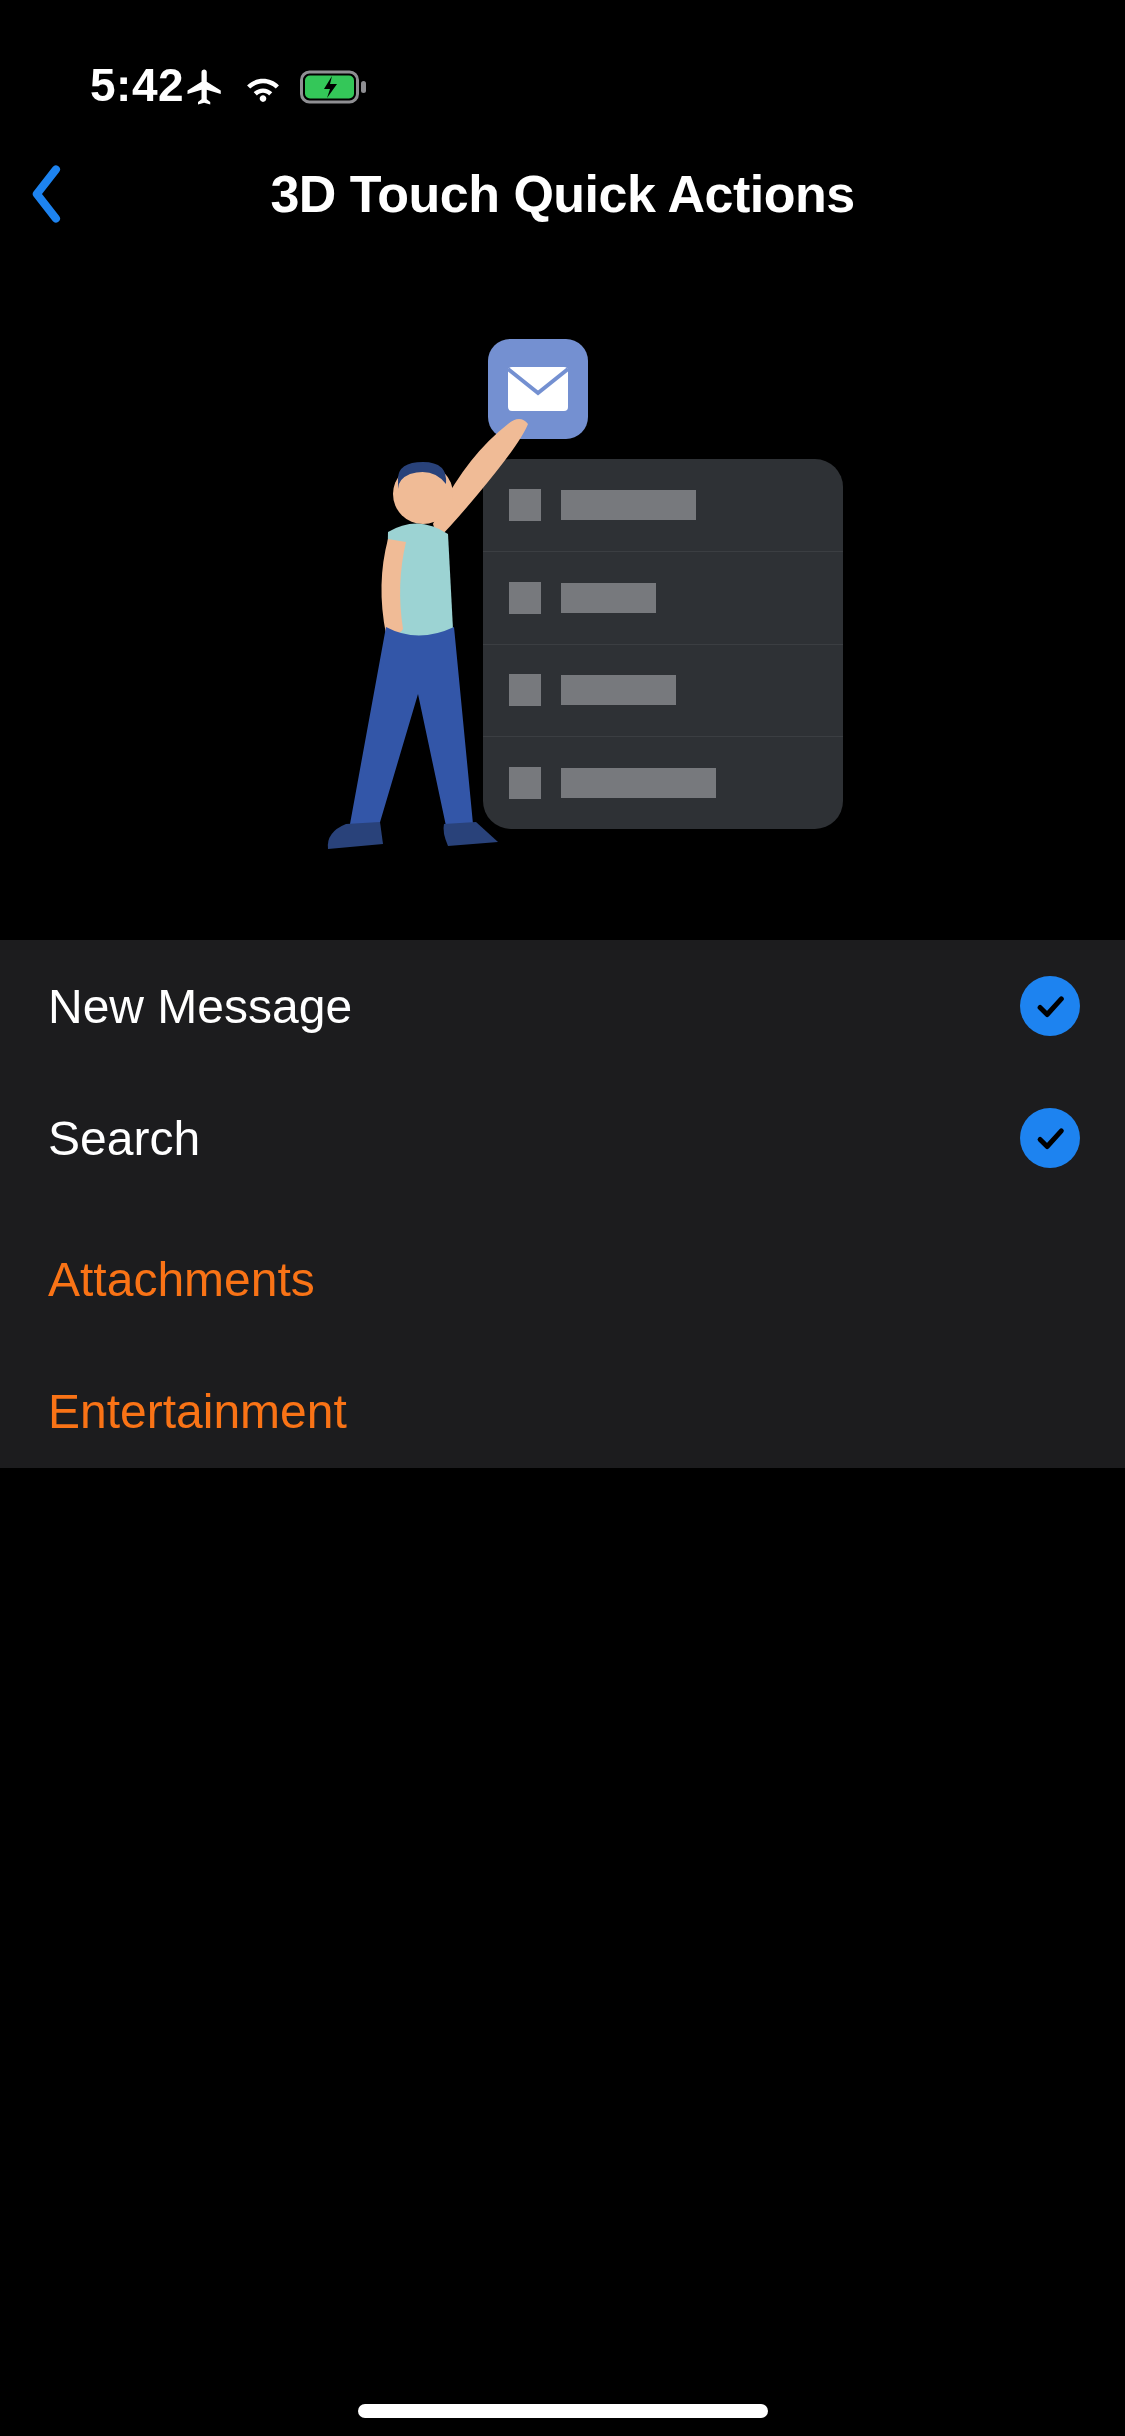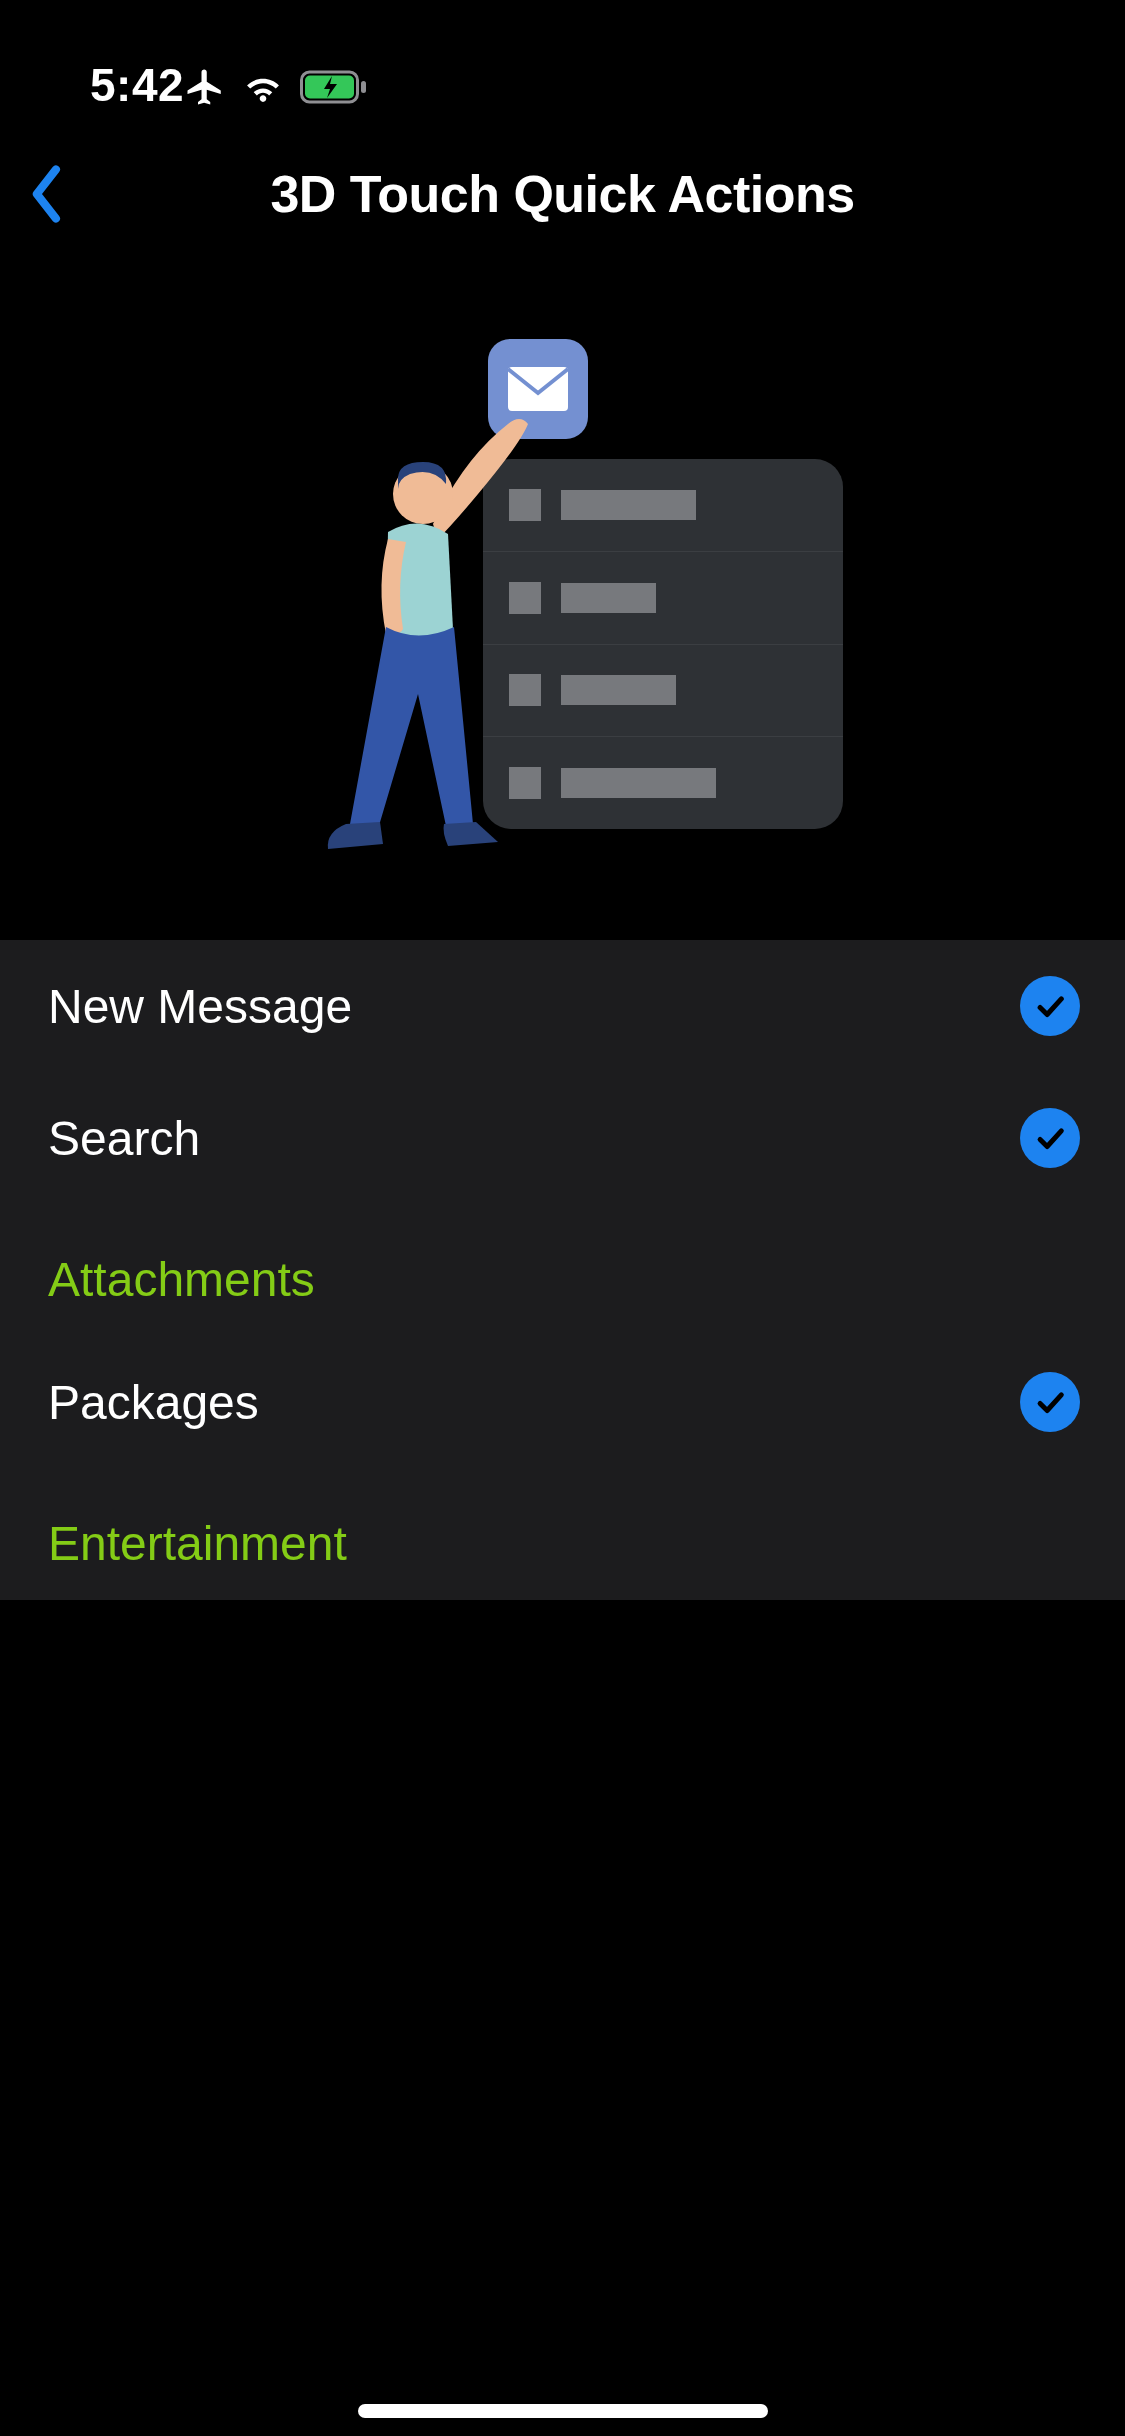--- a/index.html
+++ b/index.html
@@ -145,7 +145,7 @@
     letter-spacing: 0;
   }
   .option-label.selected { color: #ffffff; }
-  .option-label.unselected { color: #84cc16; margin-top: 19px; }
+  .option-label.unselected { color: #f97316; margin-top: 19px; }
   .check-circle {
     width: 60px; height: 60px; border-radius: 50%;
     background: #1d83f0;

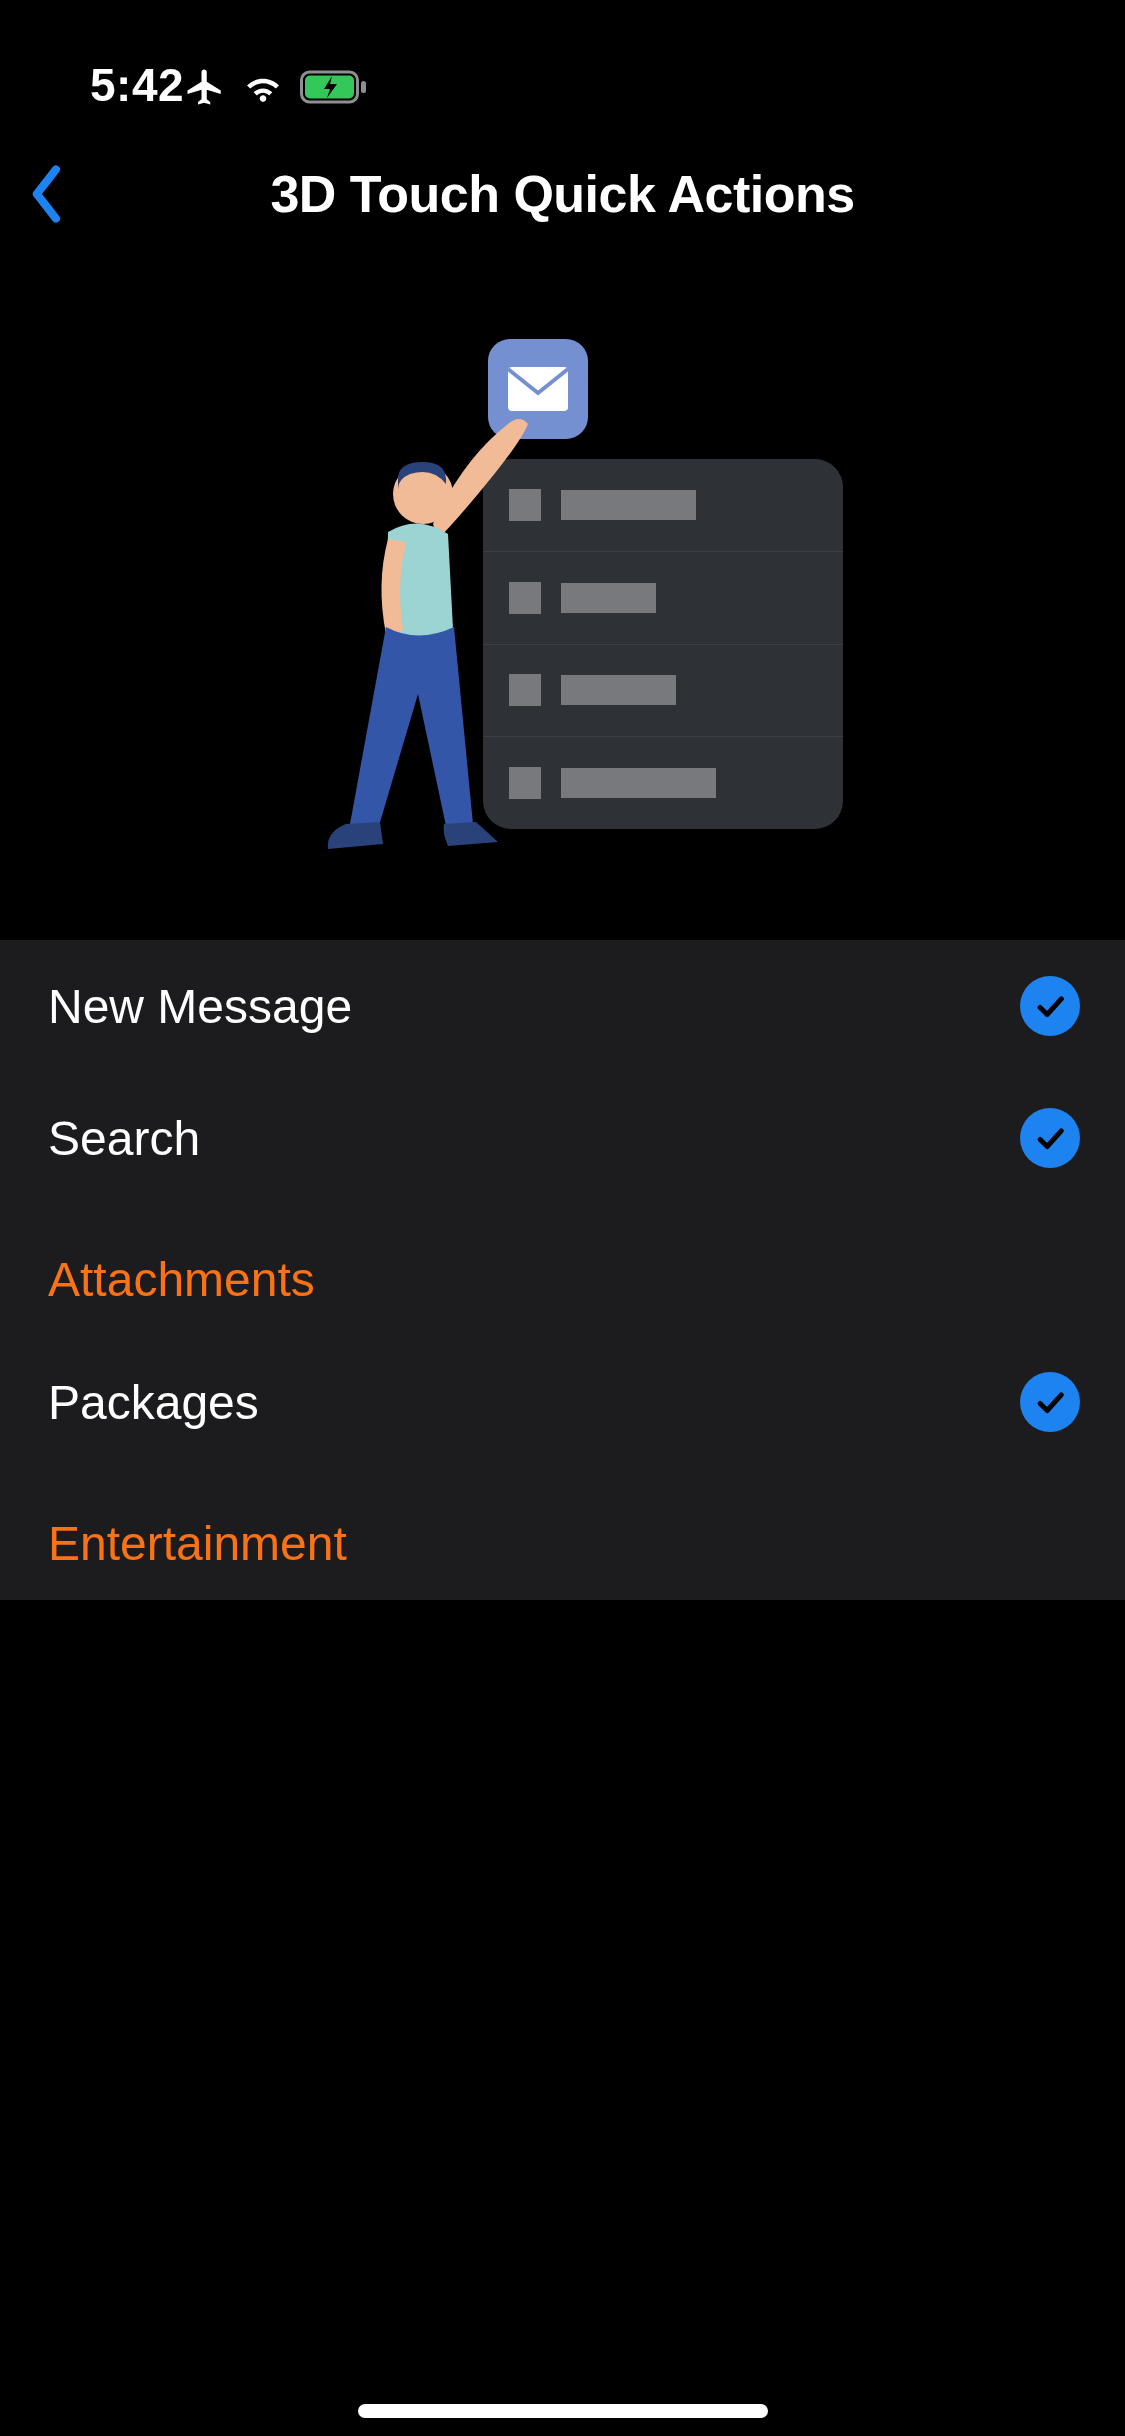--- a/index.html
+++ b/index.html
@@ -277,14 +277,6 @@
     </div>
 
 
-    <div class="option-row">
-      <span class="option-label selected">Packages</span>
-      <span class="check-circle">
-        <svg width="34" height="34" viewBox="0 0 24 24">
-            <path d="M5 13 L10 18 L20 7" stroke="#000" stroke-width="3.5" fill="none" stroke-linecap="round" stroke-linejoin="round"></path>
-          </svg>
-      </span>
-    </div>
 
 
     <div class="option-row">

